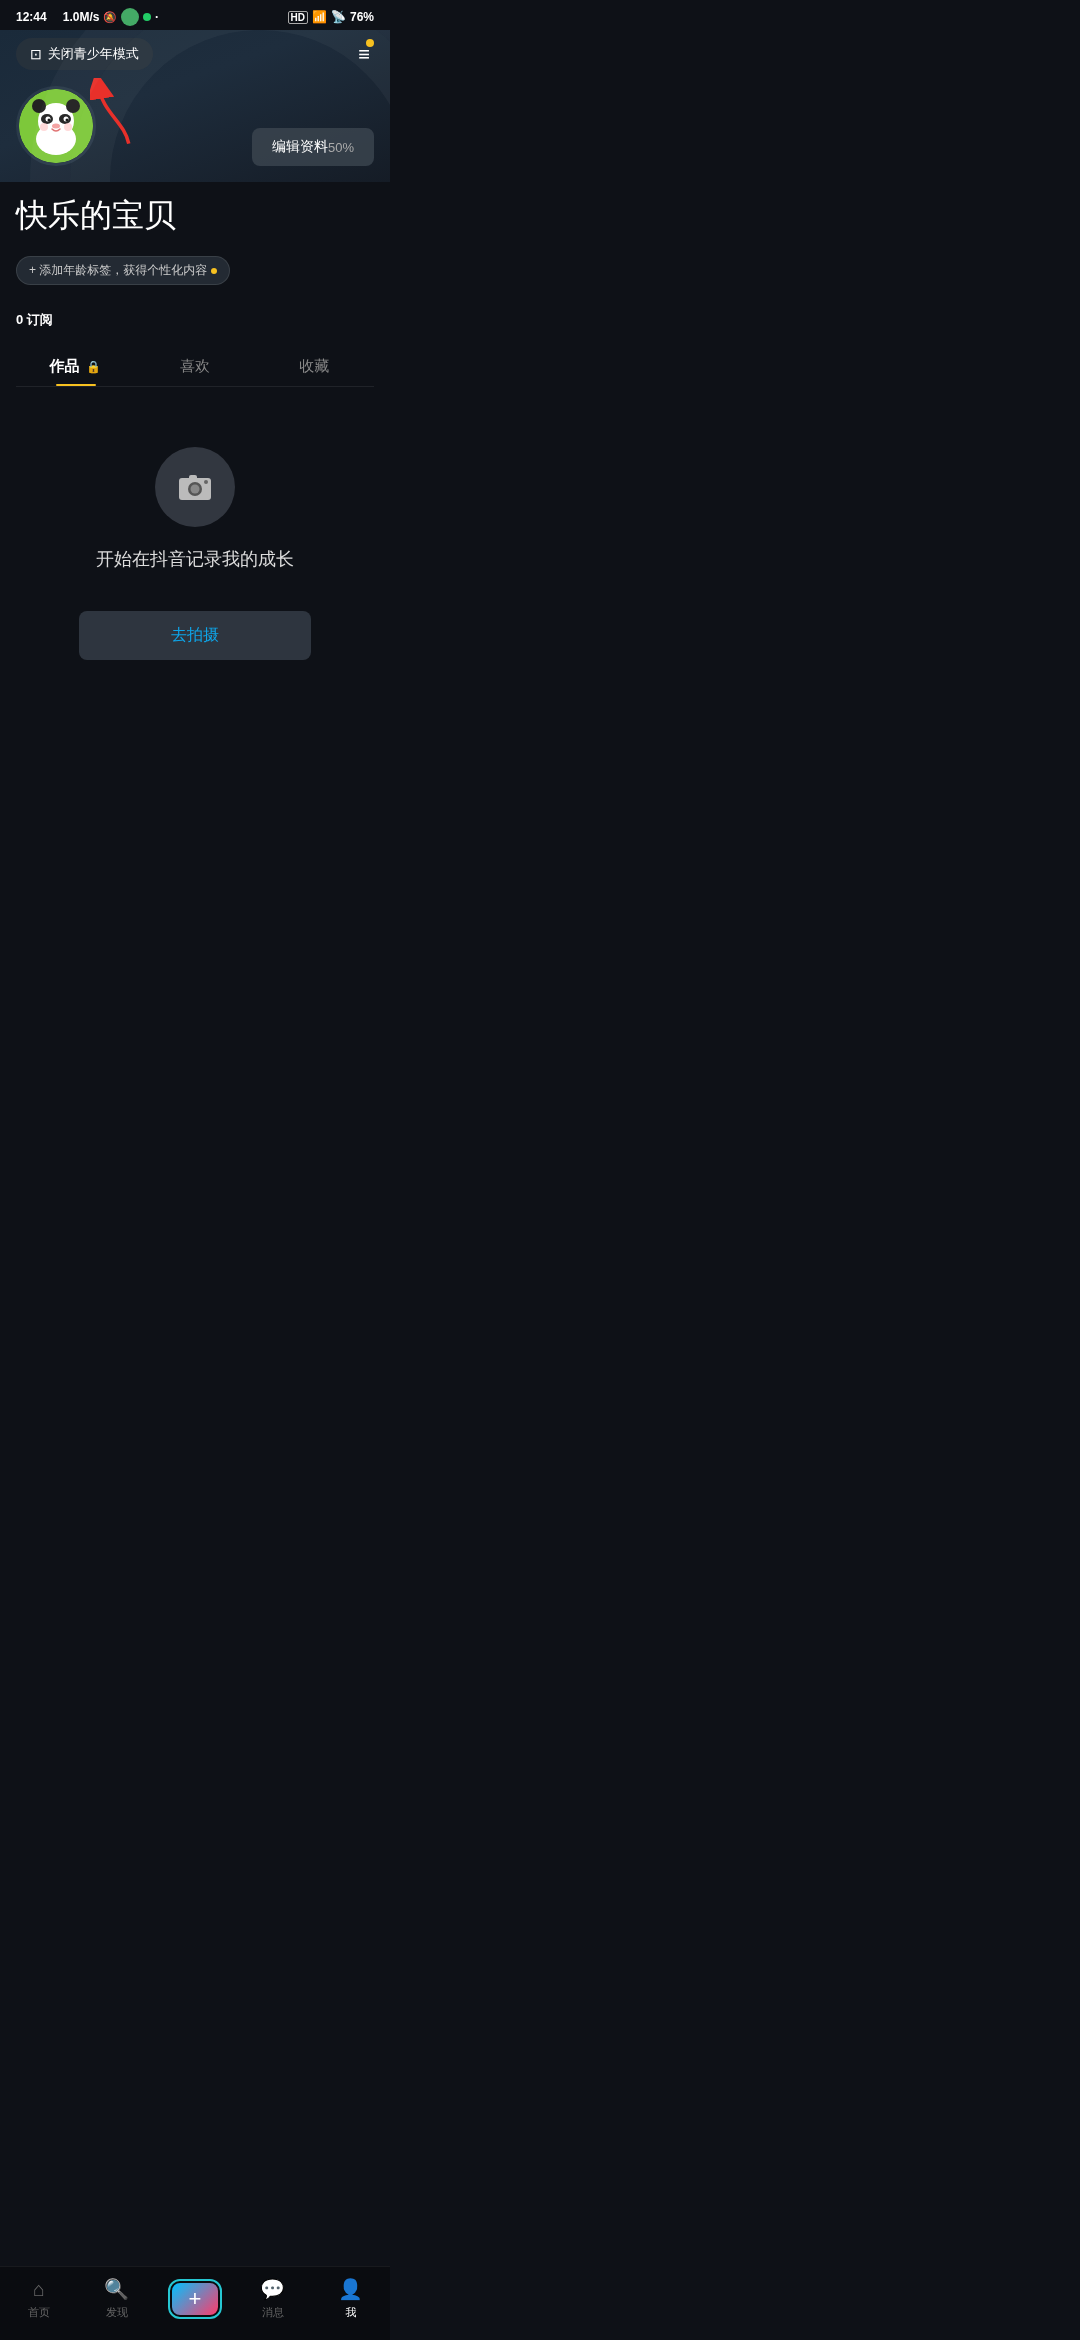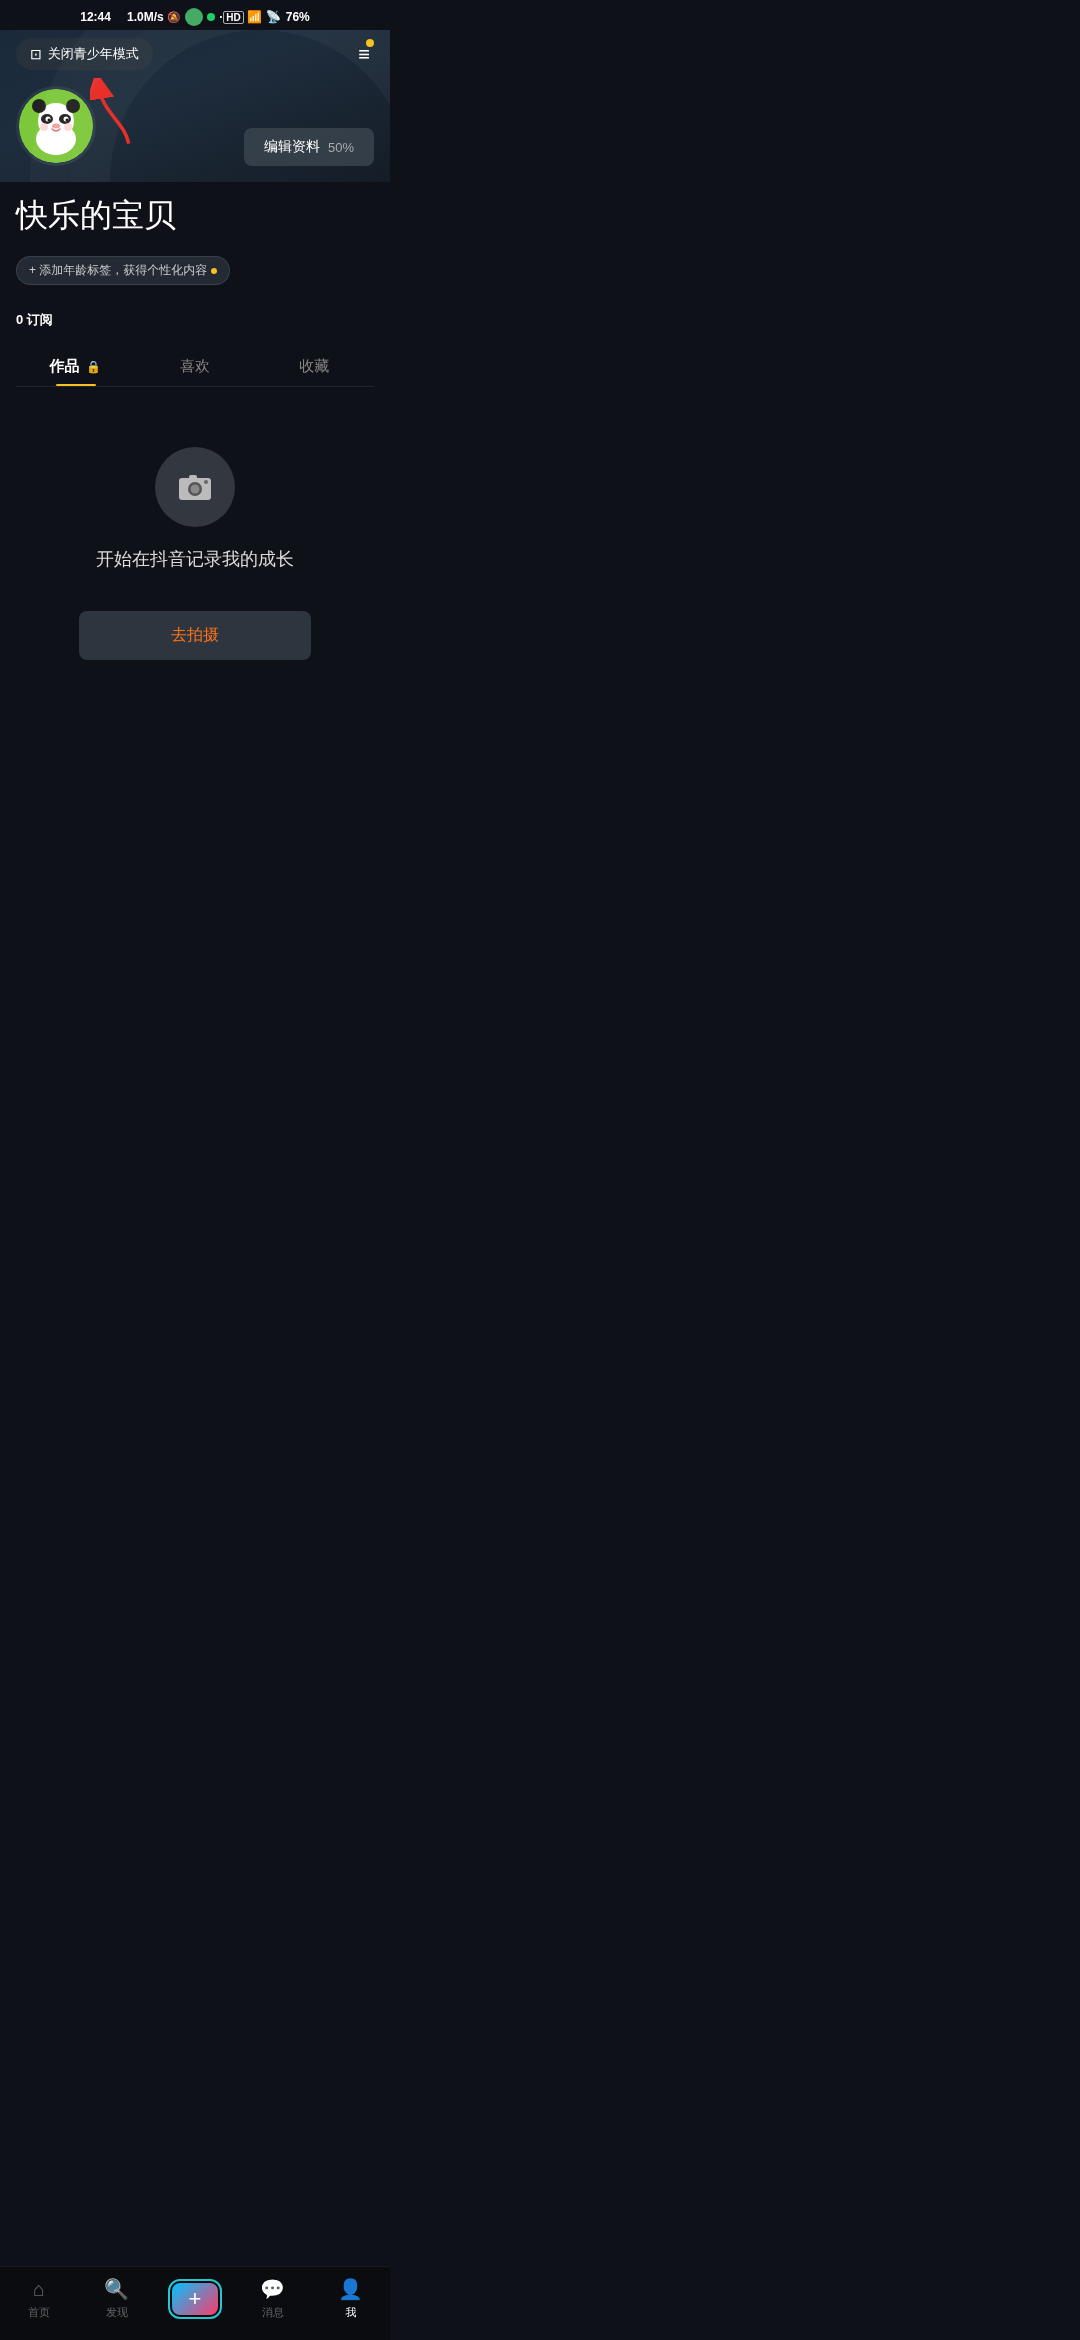--- a/index.html
+++ b/index.html
@@ -17,7 +17,7 @@
     
     .status-bar {
       display: flex;
-      justify-content: center;
+      justify-content: space-between;
       align-items: center;
       padding: 8px 16px 4px;
       font-size: 12px;

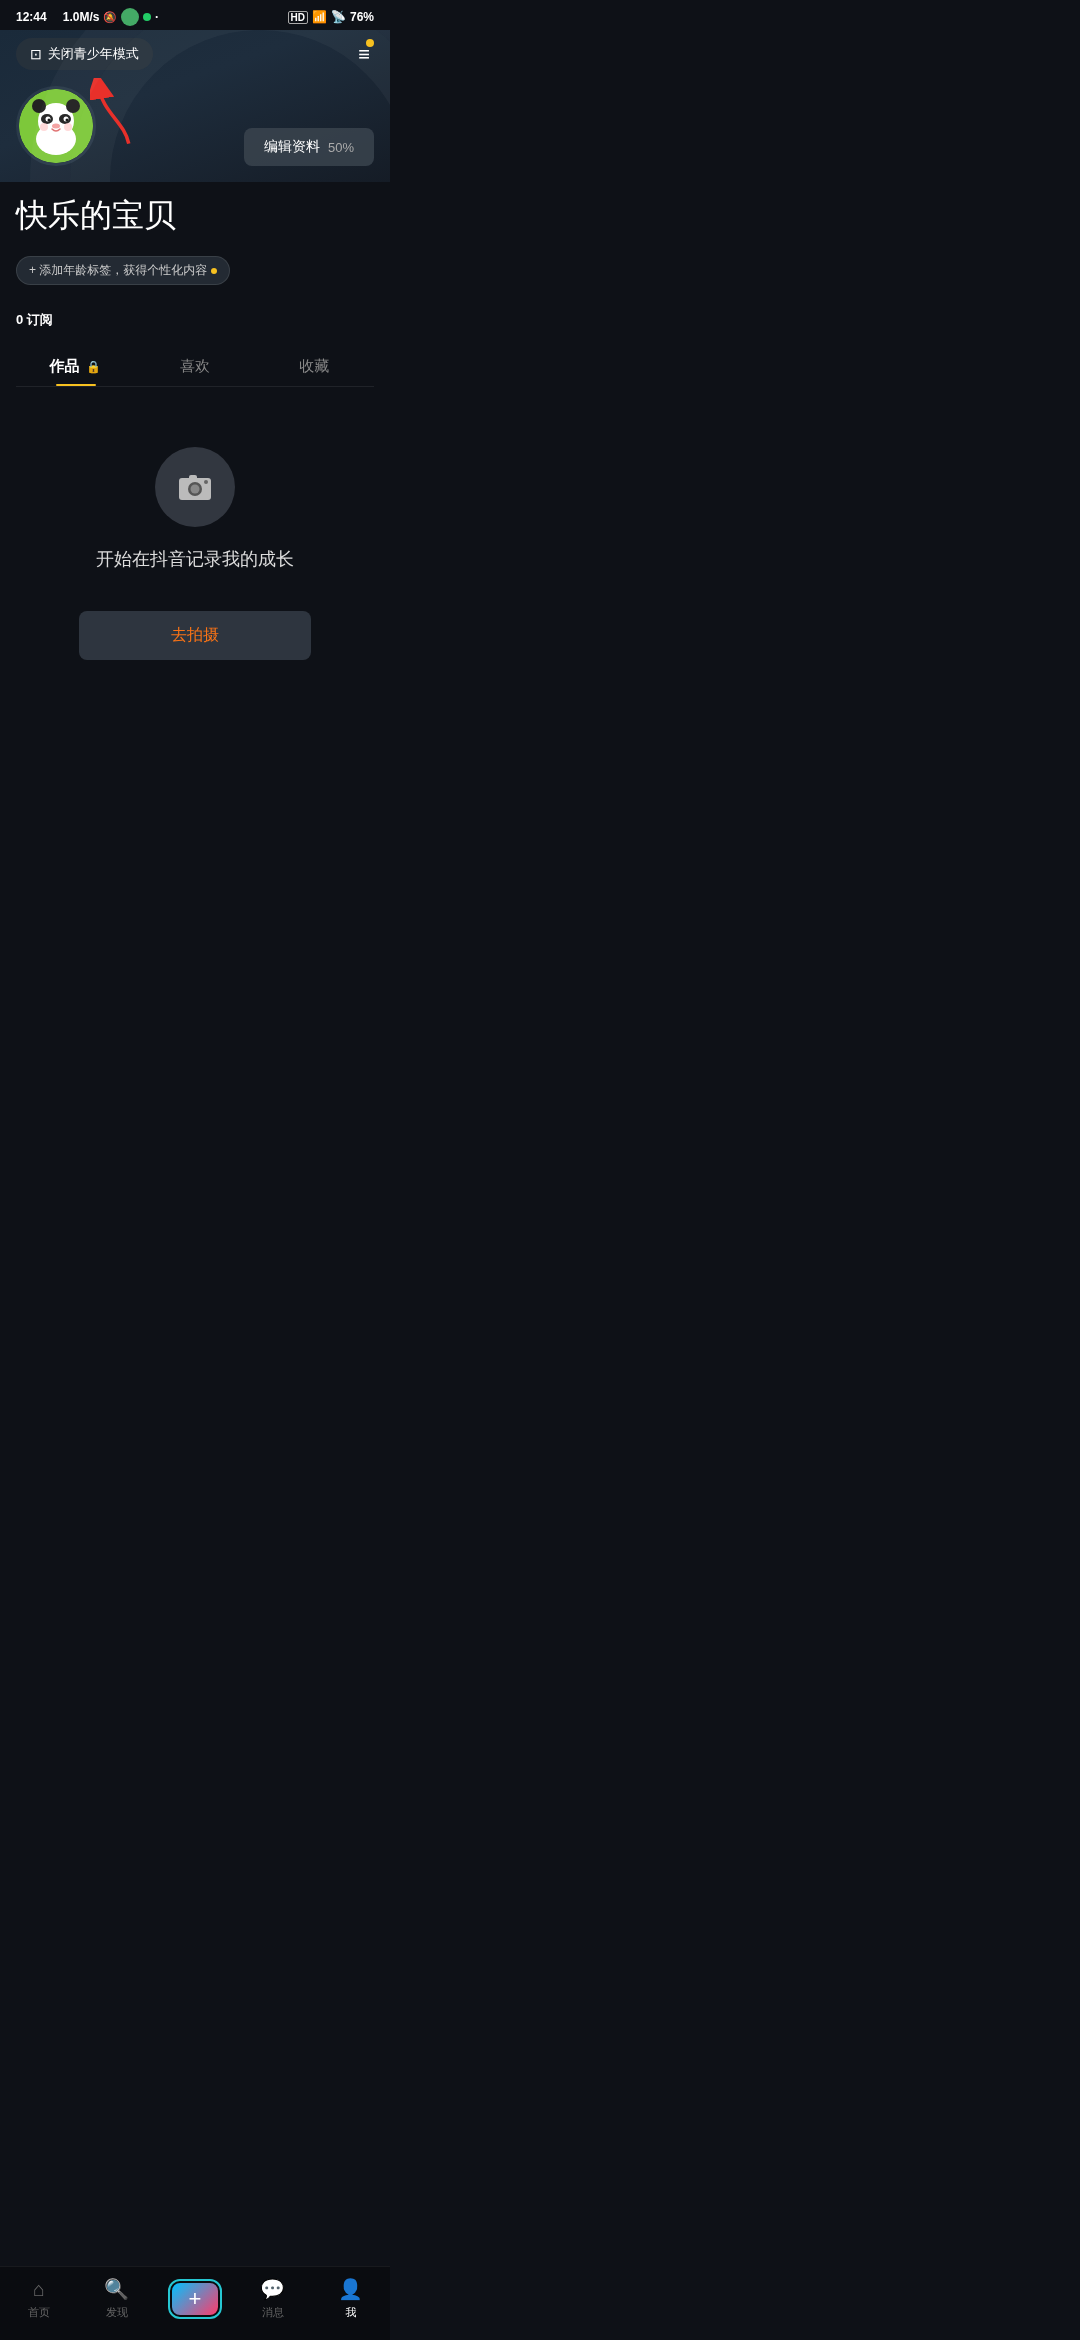--- a/index.html
+++ b/index.html
@@ -144,7 +144,6 @@
       cursor: pointer;
       display: flex;
       align-items: center;
-      gap: 8px;
     }
     .progress-text {
       color: #aaa;

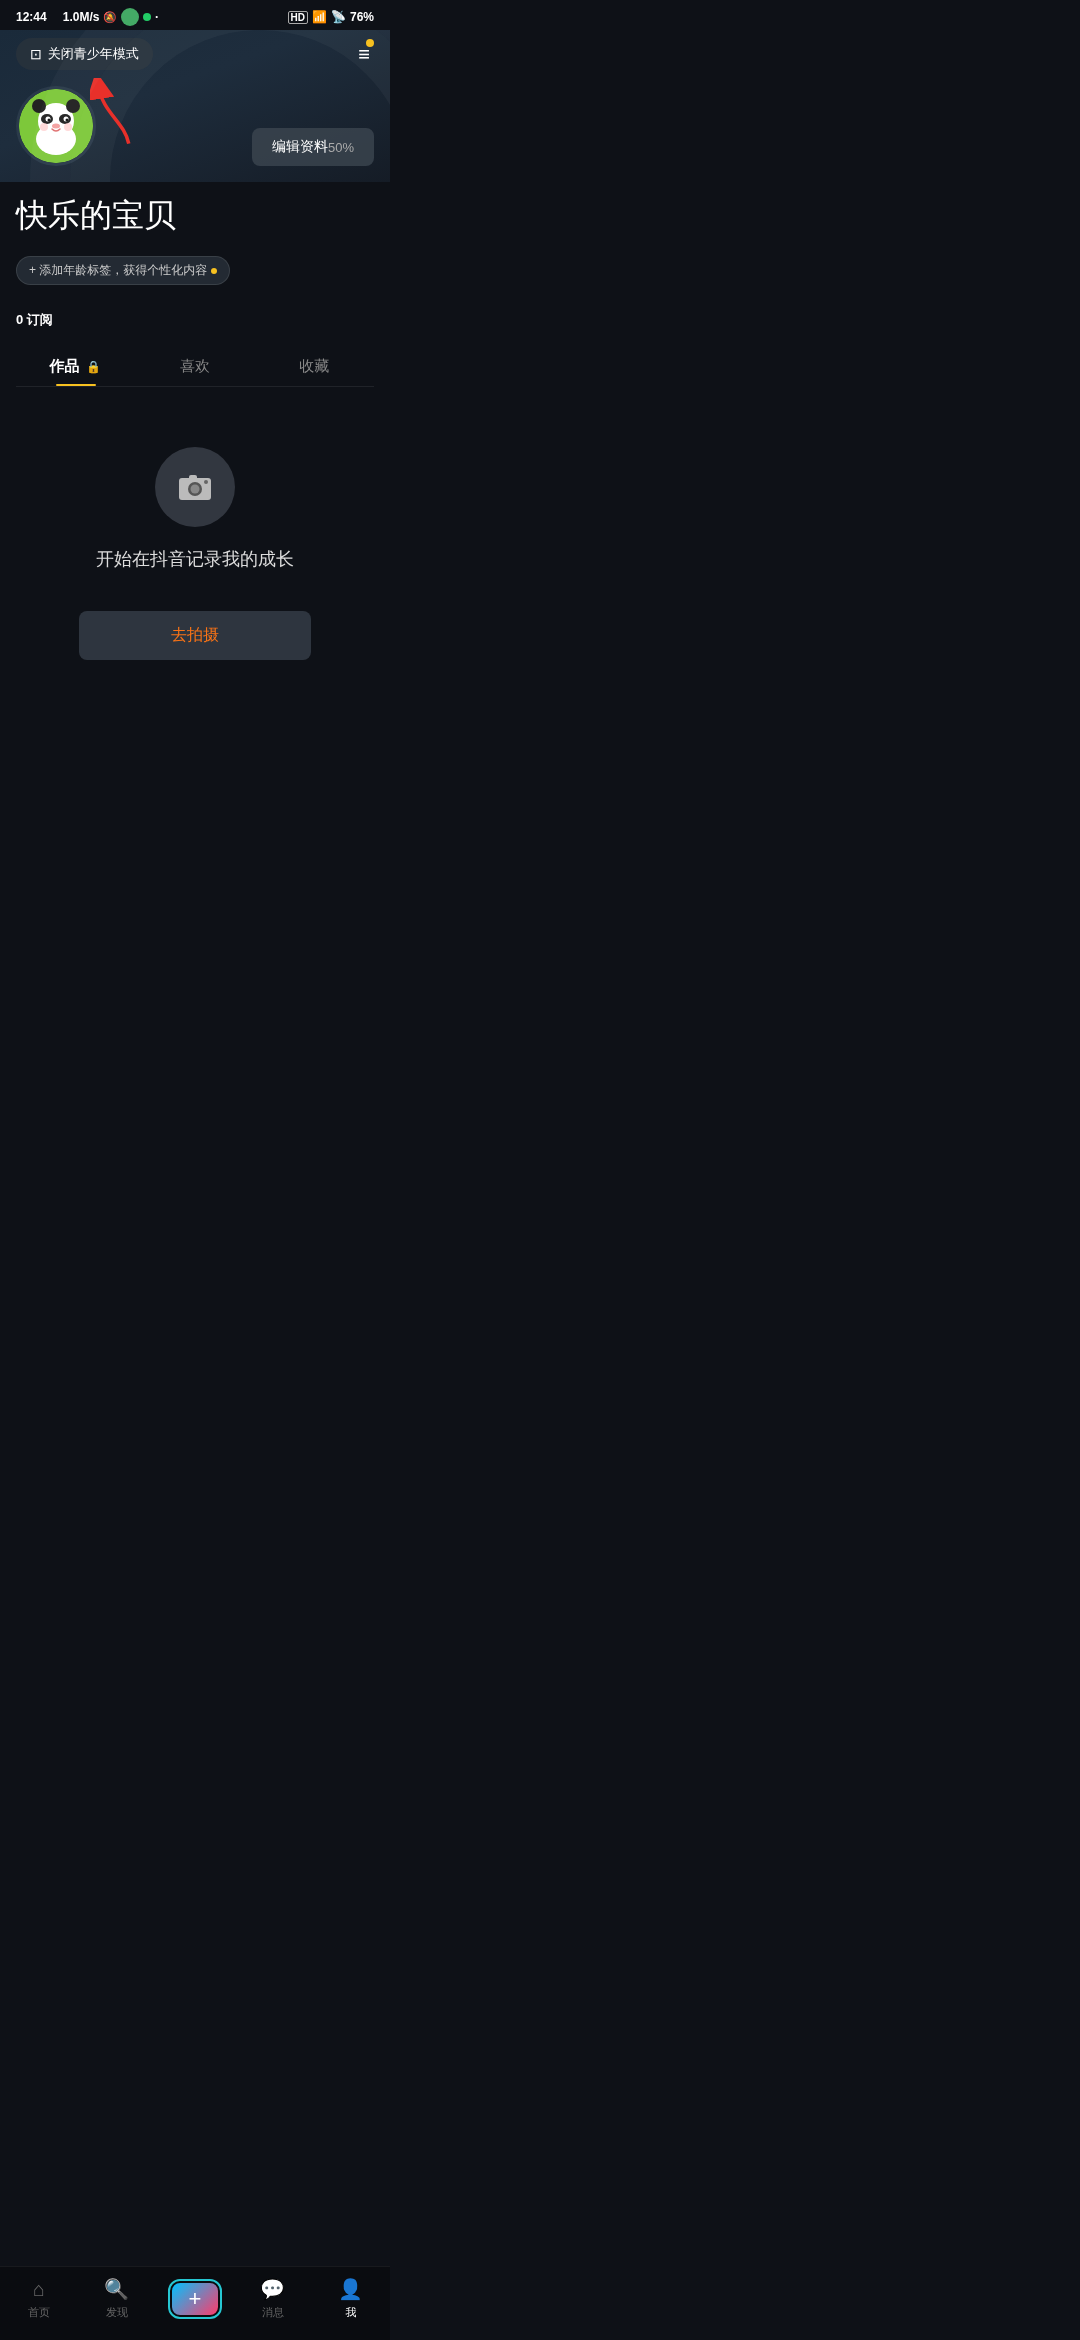--- a/index.html
+++ b/index.html
@@ -256,7 +256,7 @@
       border: none;
       border-radius: 8px;
       padding: 14px 92px;
-      color: #f97316;
+      color: #0ea5e9;
       font-size: 16px;
       cursor: pointer;
     }

